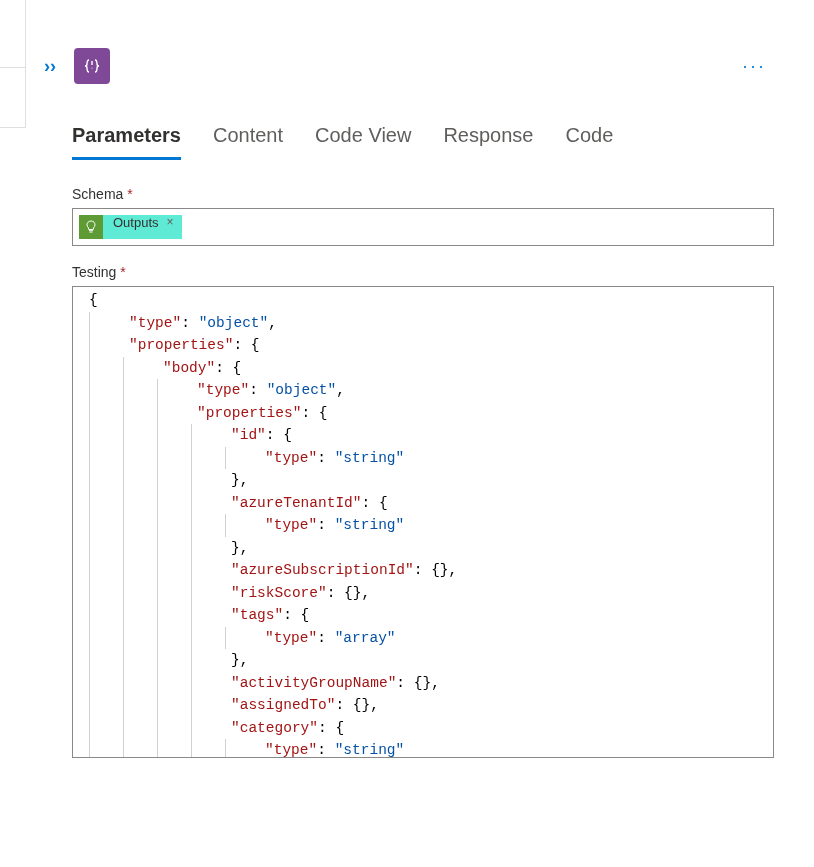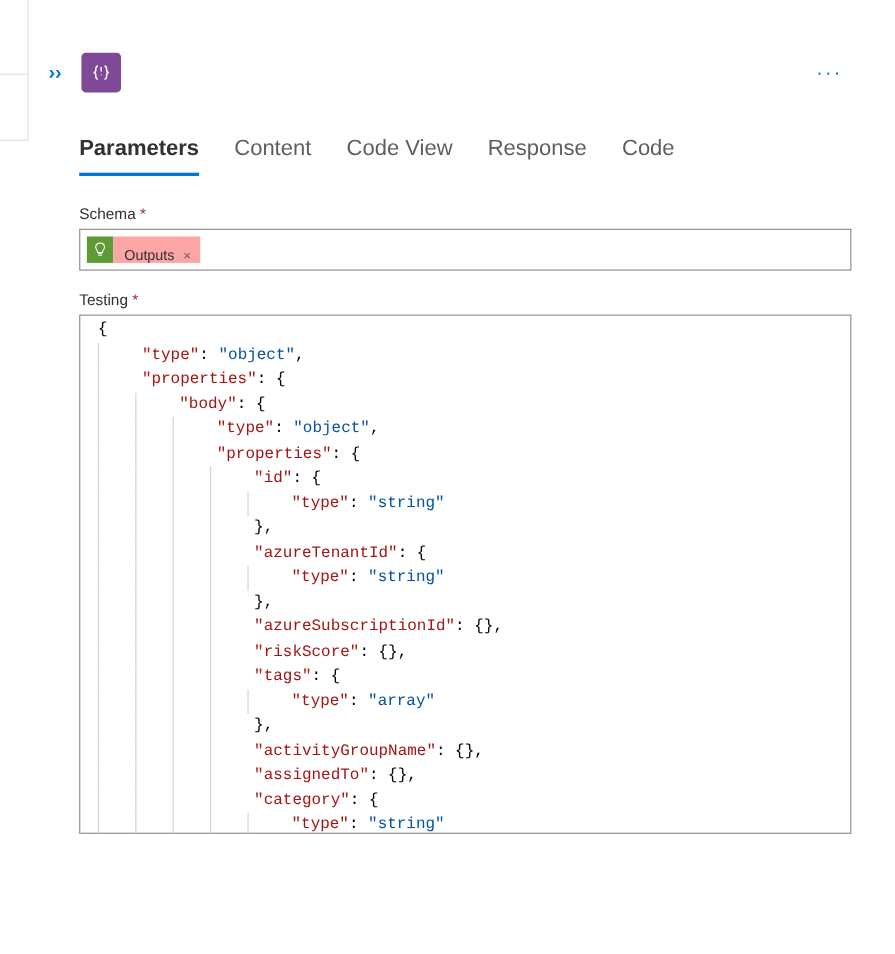--- a/index.html
+++ b/index.html
@@ -122,9 +122,9 @@
     font-size: 11px;
   }
   .token-body {
-    background: #fca5a5;
+    background: #5eead4;
     display: inline-flex;
-    align-items: flex-end;
+    align-items: flex-start;
     padding: 0 8px 0 10px;
     gap: 6px;
     font-size: 13px;

